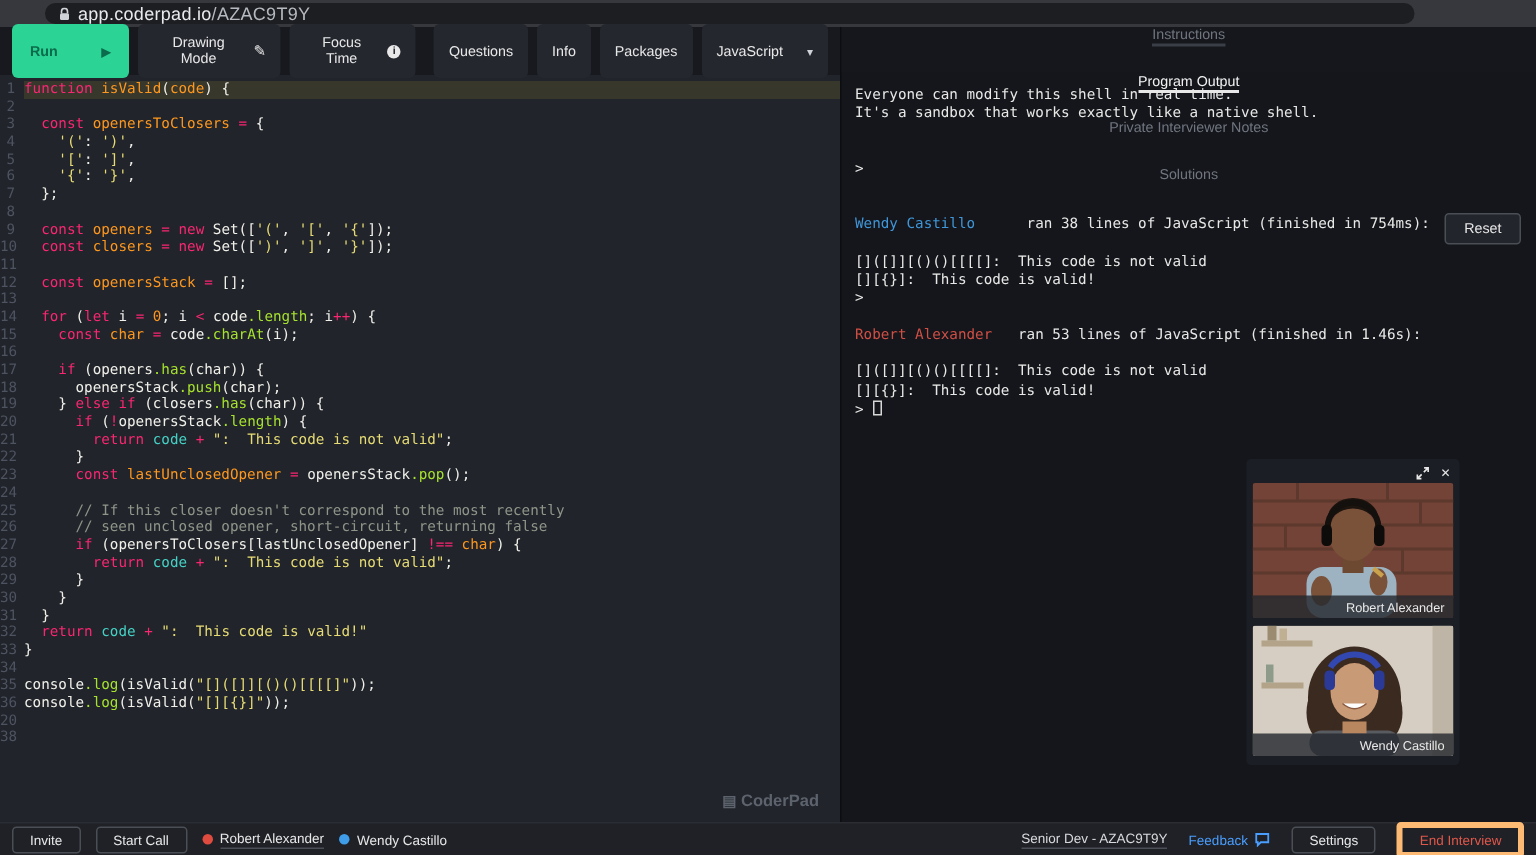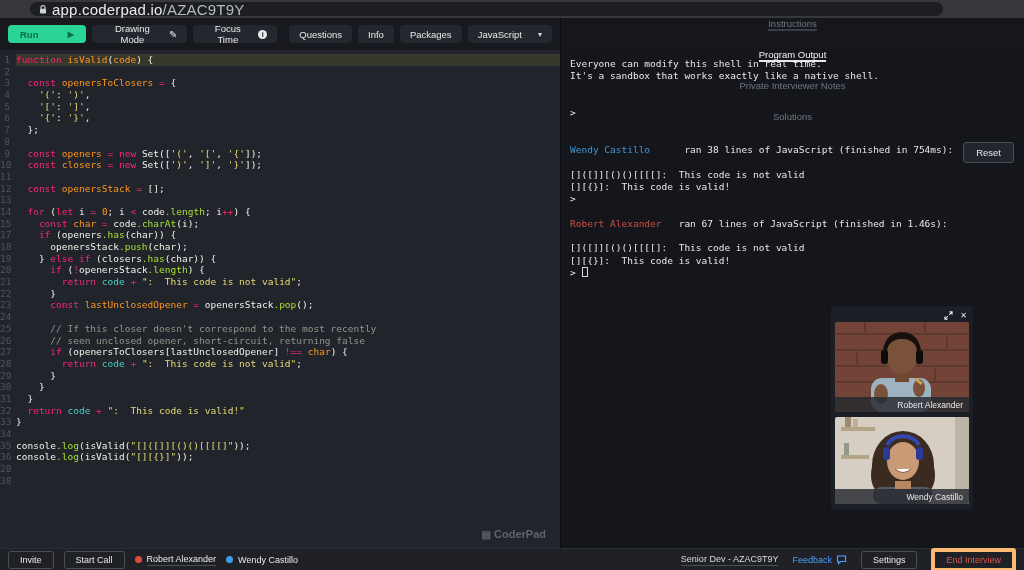--- a/index.html
+++ b/index.html
@@ -8,7 +8,7 @@
   
   .browser-bar{height:18px;background:#37383d;display:flex;align-items:center;padding-left:30px;}
   .url-pill{width:913px;height:14px;background:#1d1e22;border-radius:7px;display:flex;align-items:center;padding-left:9px;gap:5px;}
-  .url-text{font-size:15px;color:#e8eaed;letter-spacing:.2px;}
+  .url-text{font-size:12px;color:#e8eaed;letter-spacing:.2px;}
   .url-text .path{color:#b6bac0;}
 
   

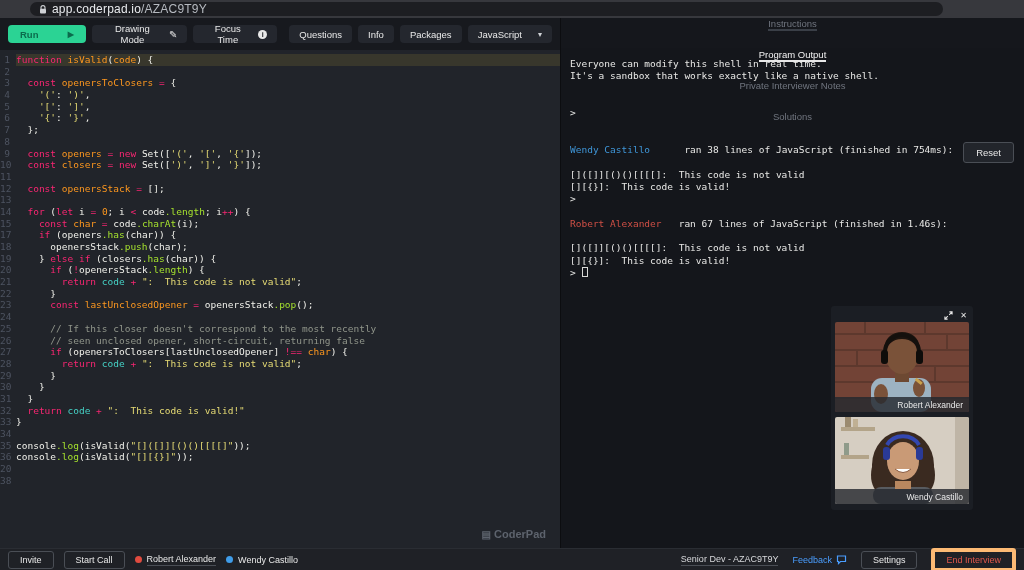--- a/index.html
+++ b/index.html
@@ -18,7 +18,7 @@
 
   
   .toolbar{height:32px;background:#17191e;display:flex;align-items:center;padding:0 8px;gap:6px;flex:none;}
-  .btn{background:#24272e;color:#e8e8e8;font-size:9.5px;border:none;border-radius:4px;height:18px;padding:0 10px;display:flex;align-items:center;gap:6px;cursor:pointer;font-family:"Liberation Sans",sans-serif;}
+  .btn{background:#24272e;color:#e8e8e8;font-size:9.5px;border:none;border-radius:4px;height:36px;padding:0 10px;display:flex;align-items:center;gap:6px;cursor:pointer;font-family:"Liberation Sans",sans-serif;}
   .btn-run{background:#2bd394;color:#0b6b4c;font-weight:bold;width:78px;justify-content:space-between;padding:0 12px;}
   .btn-run .play{font-size:8px;}
   .toolbar .spacer{margin-left:auto;}

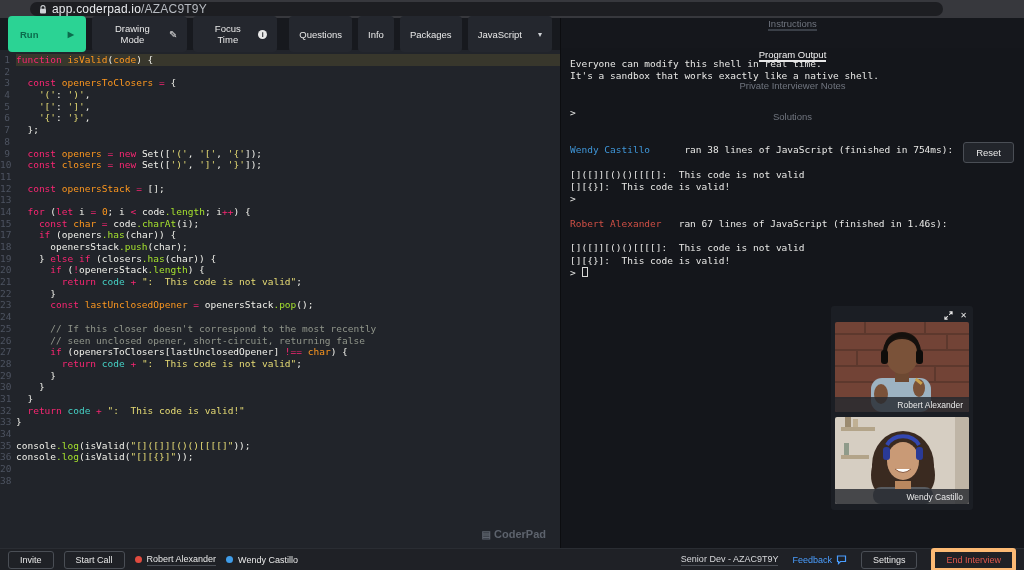--- a/index.html
+++ b/index.html
@@ -194,7 +194,7 @@
         <div class="o-row"><span class="o-p">[][{}]:  This code is valid!</span></div>
         <div class="o-row"><span class="o-p">&gt;</span></div>
         <div class="o-row"></div>
-        <div class="o-row"><span class="o-red">Robert Alexander</span><span class="o-p">   ran 67 lines of JavaScript (finished in 1.46s):</span></div>
+        <div class="o-row"><span class="o-red">Robert Alexander</span><span class="o-p">   ran 53 lines of JavaScript (finished in 1.46s):</span></div>
         <div class="o-row"></div>
         <div class="o-row"><span class="o-p">[]([]][()()[[[[]:  This code is not valid</span></div>
         <div class="o-row"><span class="o-p">[][{}]:  This code is valid!</span></div>

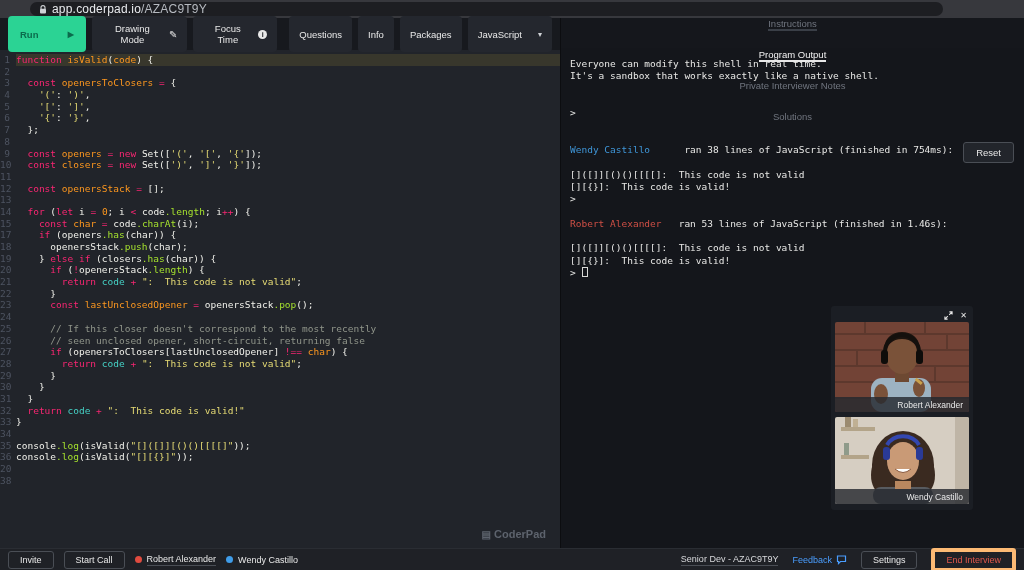--- a/index.html
+++ b/index.html
@@ -141,6 +141,7 @@
         <div class="code-row"><span class="gutter">13</span><span class="code-text"></span></div>
         <div class="code-row"><span class="gutter">14</span><span class="code-text"><span class="tk-w">  </span><span class="tk-k">for </span><span class="tk-w">(</span><span class="tk-k">let </span><span class="tk-w">i</span><span class="tk-o"> = </span><span class="tk-v">0</span><span class="tk-w">; i </span><span class="tk-o">&lt;</span><span class="tk-w"> code</span><span class="tk-m">.length</span><span class="tk-w">; i</span><span class="tk-o">++</span><span class="tk-w">) {</span></span></div>
         <div class="code-row"><span class="gutter">15</span><span class="code-text"><span class="tk-w">    </span><span class="tk-k">const </span><span class="tk-v">char</span><span class="tk-o"> = </span><span class="tk-w">code</span><span class="tk-m">.charAt</span><span class="tk-w">(i);</span></span></div>
+        <div class="code-row"><span class="gutter">16</span><span class="code-text"></span></div>
         <div class="code-row"><span class="gutter">17</span><span class="code-text"><span class="tk-w">    </span><span class="tk-k">if </span><span class="tk-w">(openers</span><span class="tk-m">.has</span><span class="tk-w">(char)) {</span></span></div>
         <div class="code-row"><span class="gutter">18</span><span class="code-text"><span class="tk-w">      openersStack</span><span class="tk-m">.push</span><span class="tk-w">(char);</span></span></div>
         <div class="code-row"><span class="gutter">19</span><span class="code-text"><span class="tk-w">    } </span><span class="tk-k">else if </span><span class="tk-w">(closers</span><span class="tk-m">.has</span><span class="tk-w">(char)) {</span></span></div>

